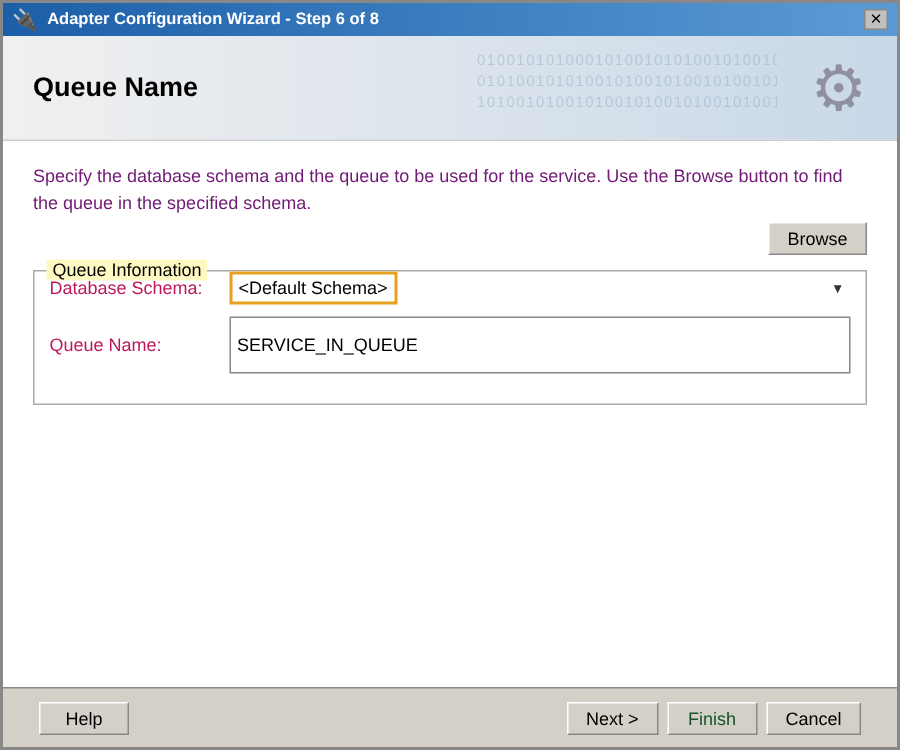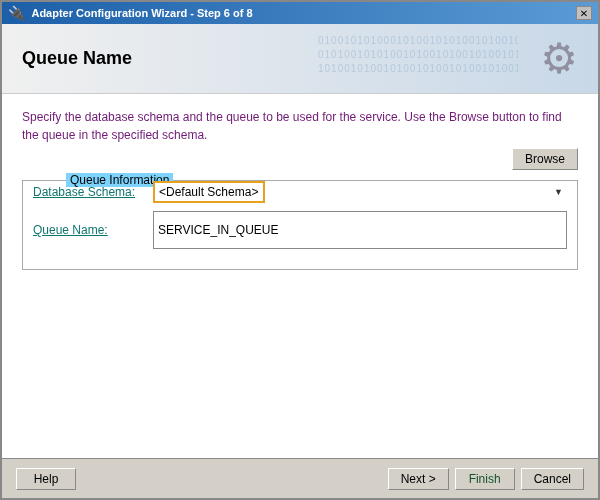--- a/index.html
+++ b/index.html
@@ -213,10 +213,9 @@
       position: absolute;
       top: -8px;
       left: 8px;
-      background: #7dd3fc;
+      background: #fef9c3;
       padding: 0 4px;
       font-size: 12px;
-      margin-left: 35px;
     }
   </style>
 </head>

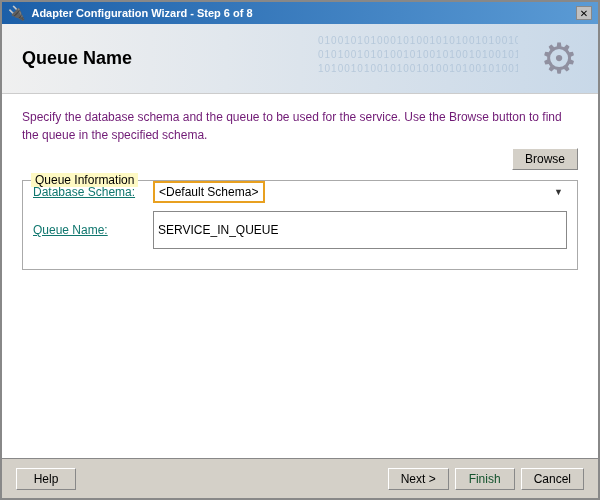--- a/index.html
+++ b/index.html
@@ -119,8 +119,7 @@
     .field-label {
       width: 120px;
       font-size: 12px;
-      color: #0f766e;
-      text-decoration: underline;
+      color: #be185d;
     }
 
     .field-select {

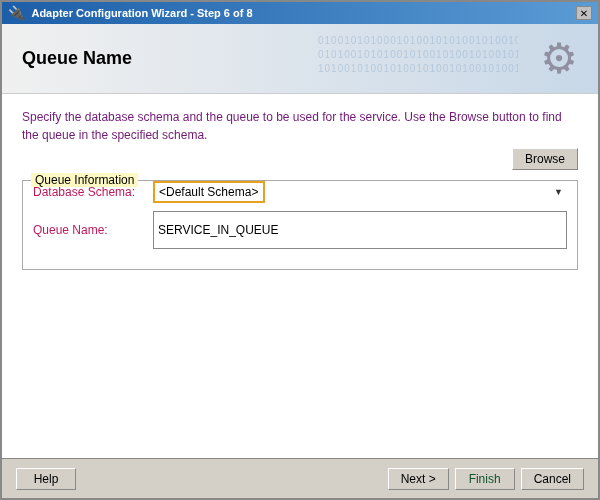--- a/index.html
+++ b/index.html
@@ -165,7 +165,7 @@
       display: flex;
       align-items: center;
       justify-content: space-between;
-      padding: 0 14px;
+      padding: 0 24px;
       flex-shrink: 0;
     }
 

